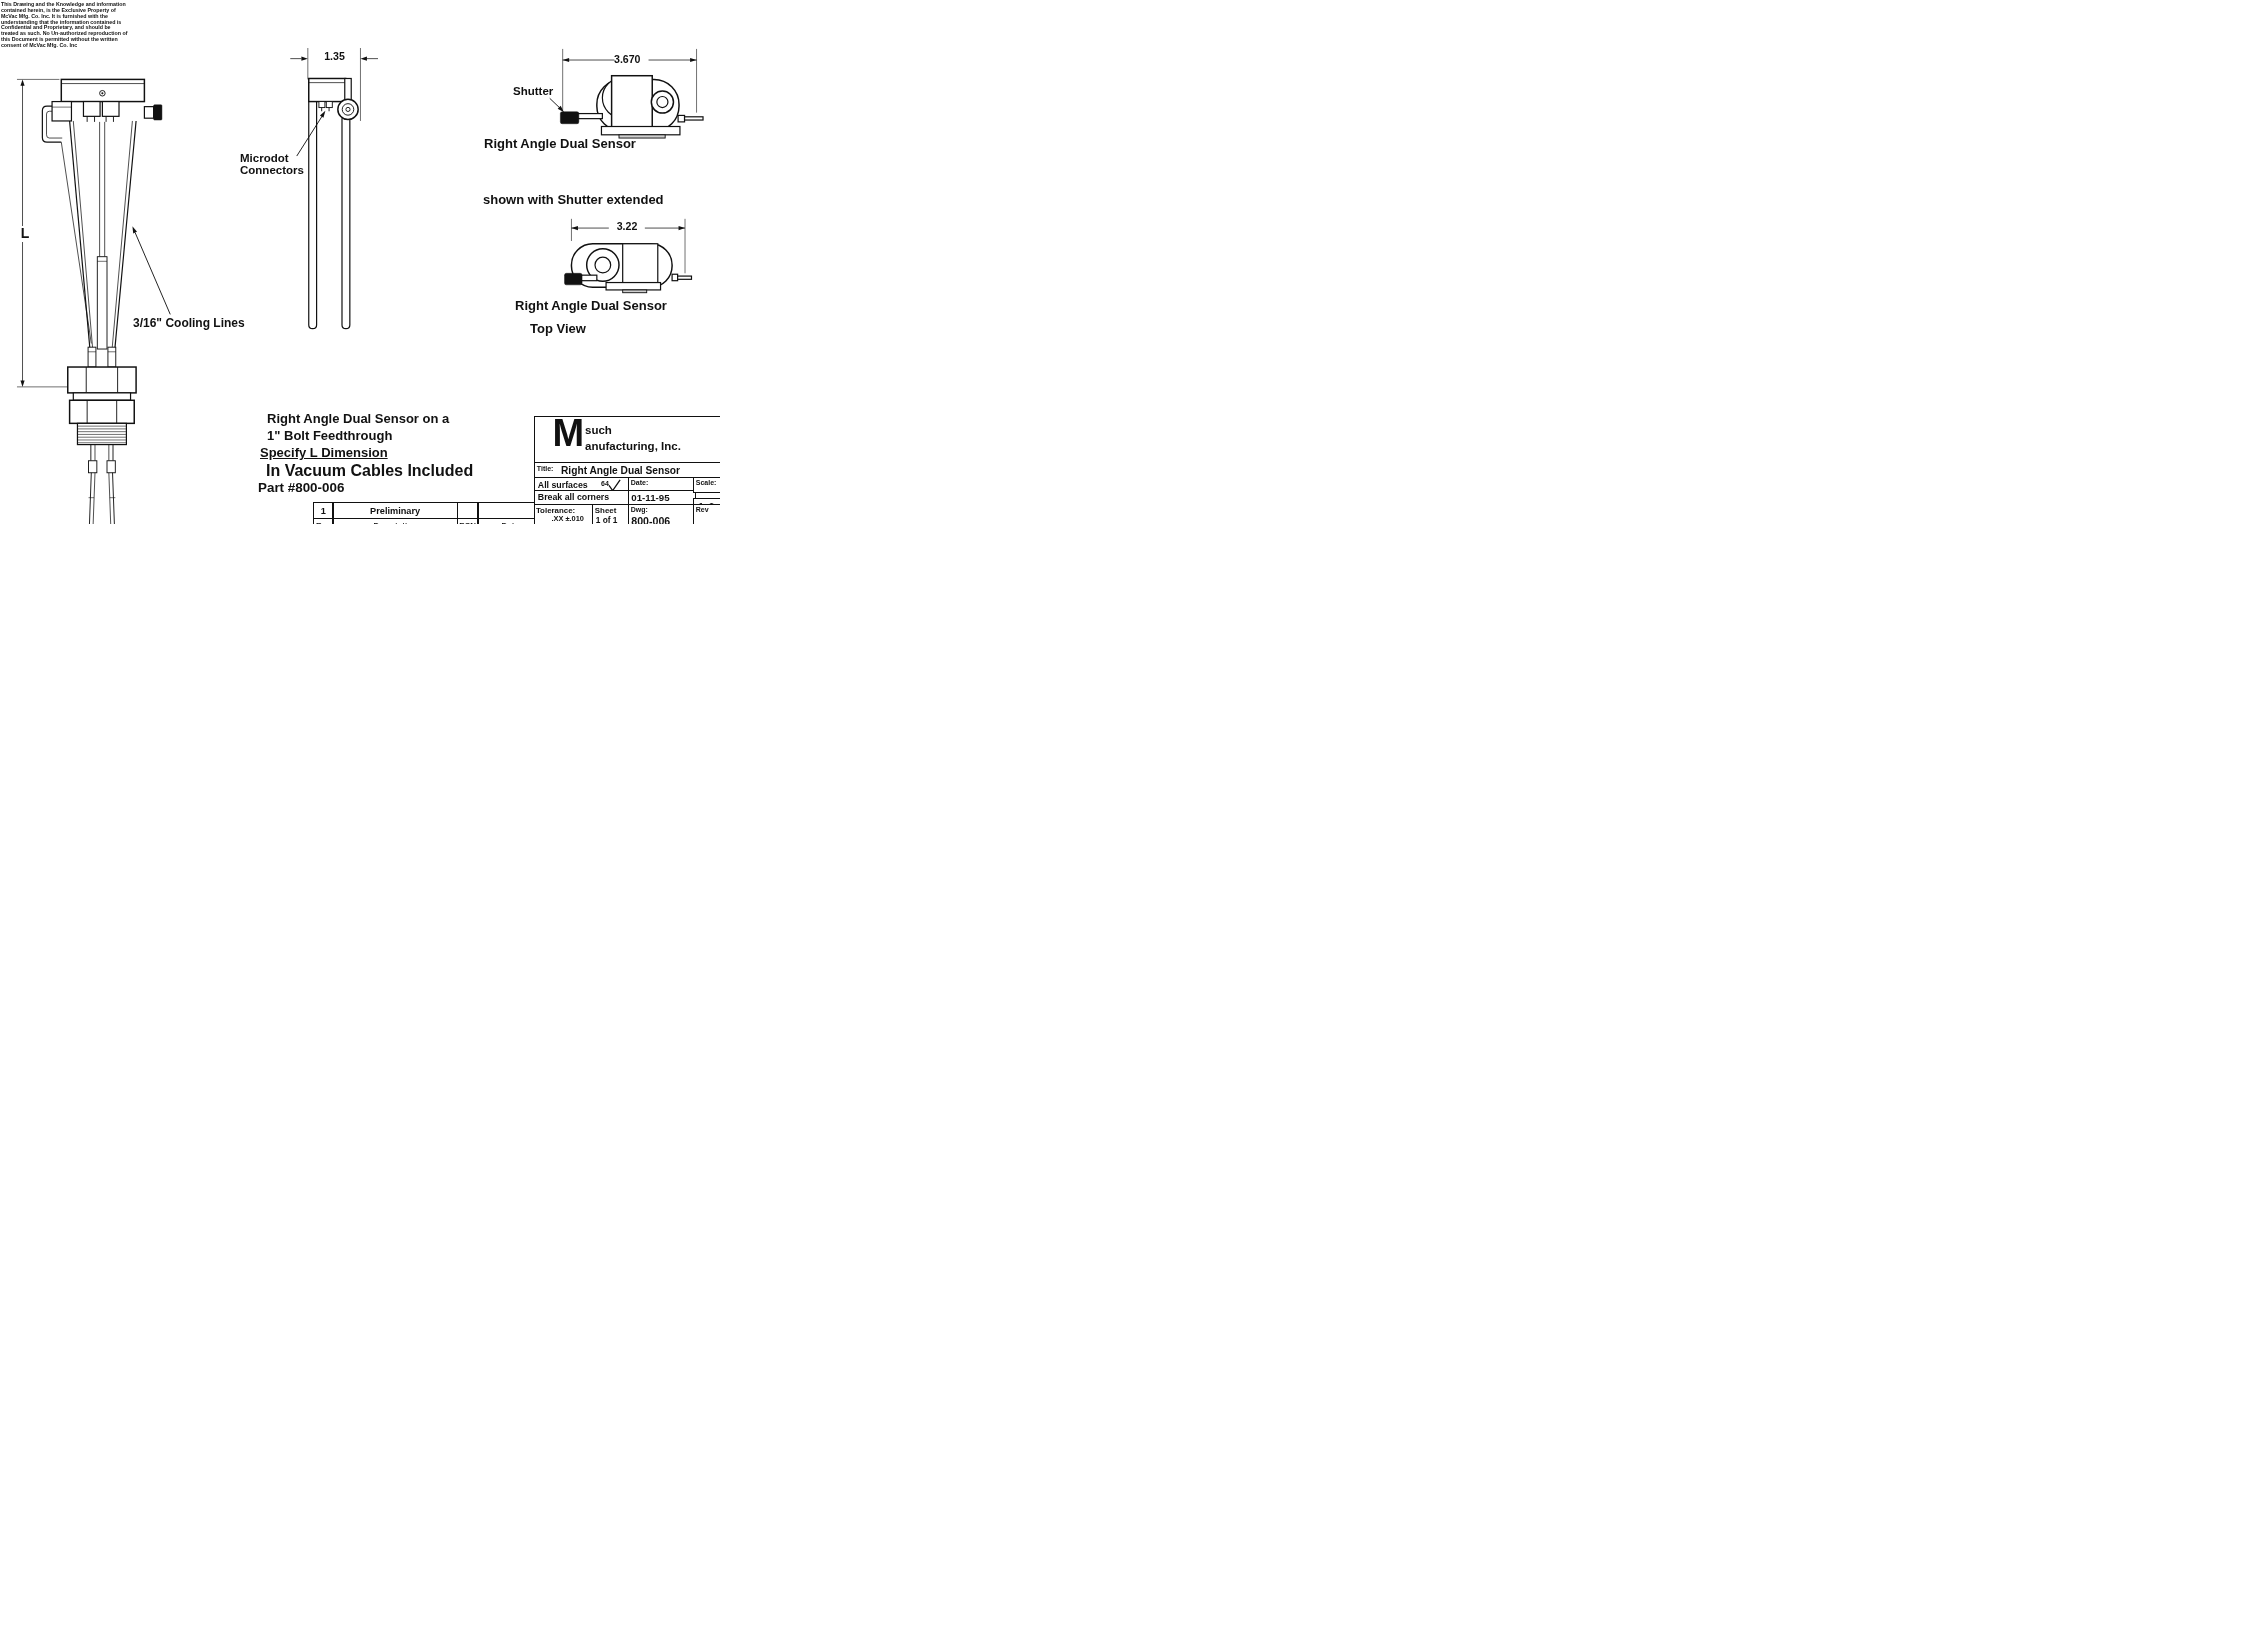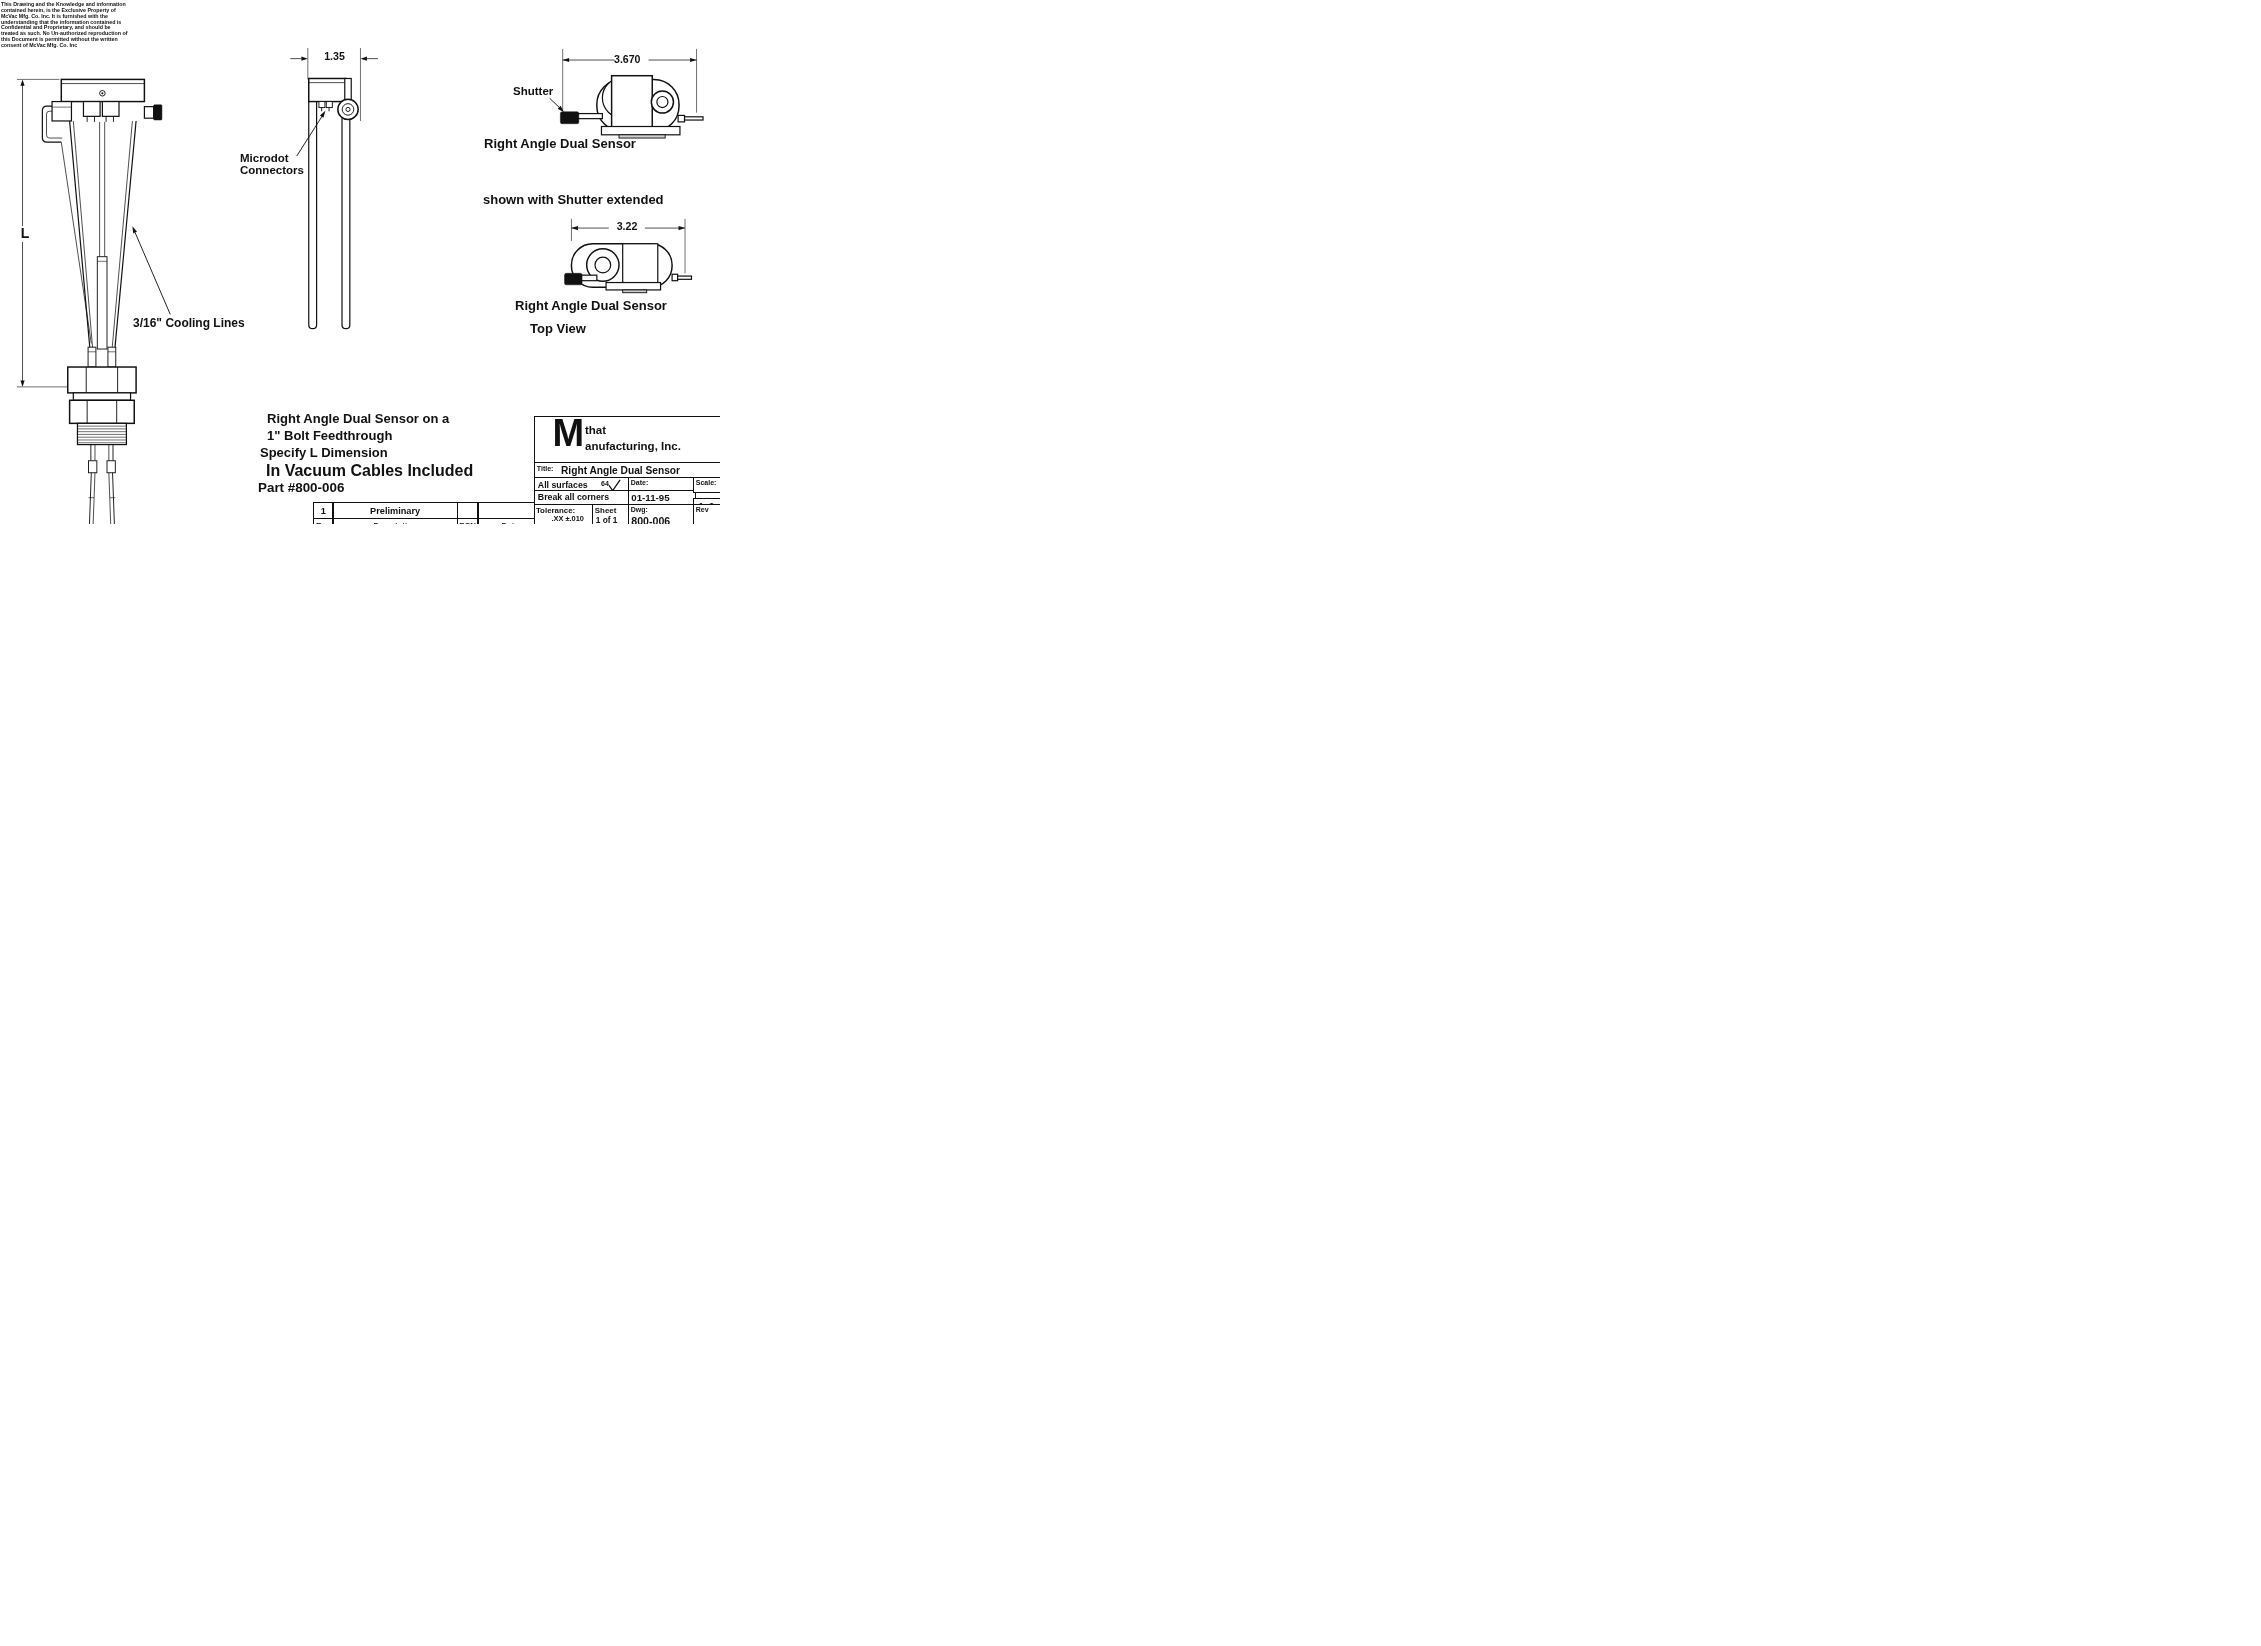--- a/index.html
+++ b/index.html
@@ -260,7 +260,7 @@
 
     <div class="cell" style="left:0;top:0;width:185px;height:46px;border-left:none;border-top:none;">
       <span class="tb-big" style="left:17.6px;top:-5.5px;font-size:38px;font-weight:900;letter-spacing:-0.9px;">M</span>
-      <span class="tb-big" style="left:50px;top:7.4px;font-size:11.5px;">that</span>
+      <span class="tb-big" style="left:50px;top:7.4px;font-size:11.5px;">such</span>
       <span class="tb-big" style="left:50px;top:23px;font-size:11.5px;">anufacturing, Inc.</span>
     </div>
 

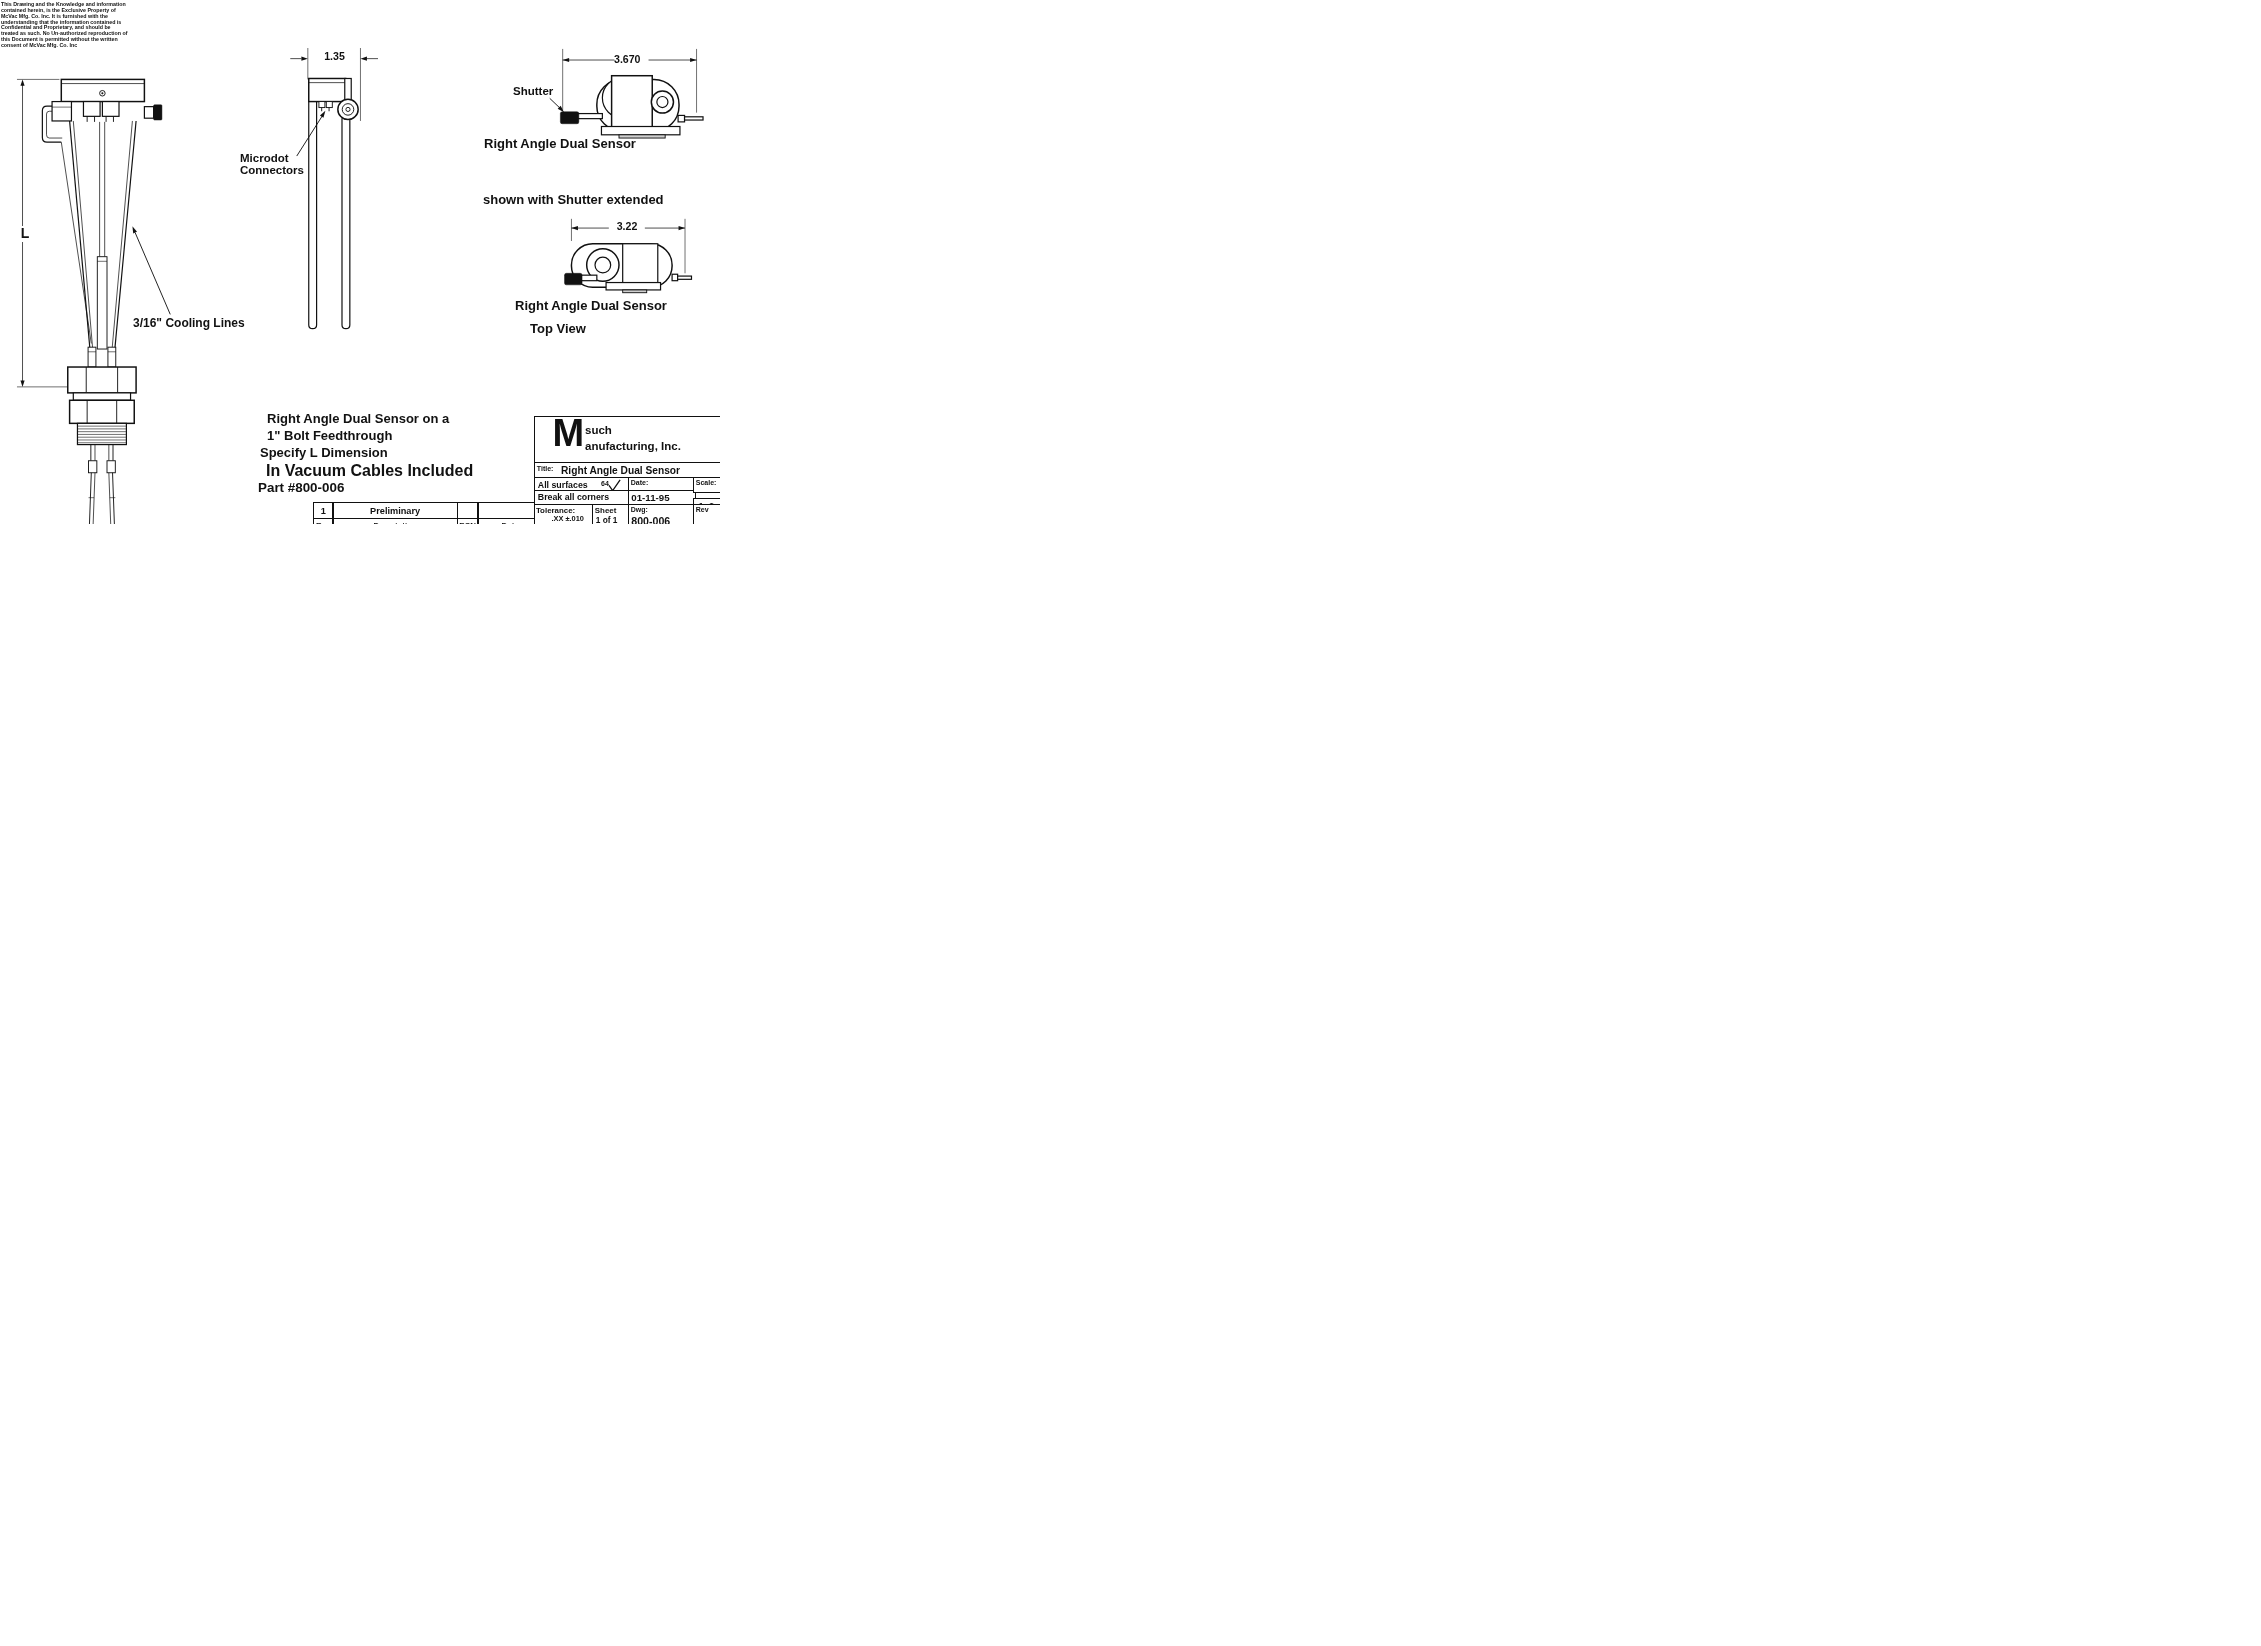--- a/index.html
+++ b/index.html
@@ -236,7 +236,7 @@
   <div>
     <div class="lbl" style="left:267px;top:412px;font-size:13px;">Right Angle Dual Sensor on a</div>
     <div class="lbl" style="left:267px;top:429px;font-size:13px;">1" Bolt Feedthrough</div>
-    <div class="lbl" style="left:260px;top:446px;font-size:13px;">Specify L Dimension</div>
+    <div class="lbl" style="left:260px;top:446px;font-size:13px;text-decoration:underline;">Specify L Dimension</div>
     <div class="lbl" style="left:266px;top:462px;font-size:16px;">In Vacuum Cables Included</div>
     <div class="lbl" style="left:258px;top:480px;font-size:13.4px;">Part #800-006</div>
   </div>

